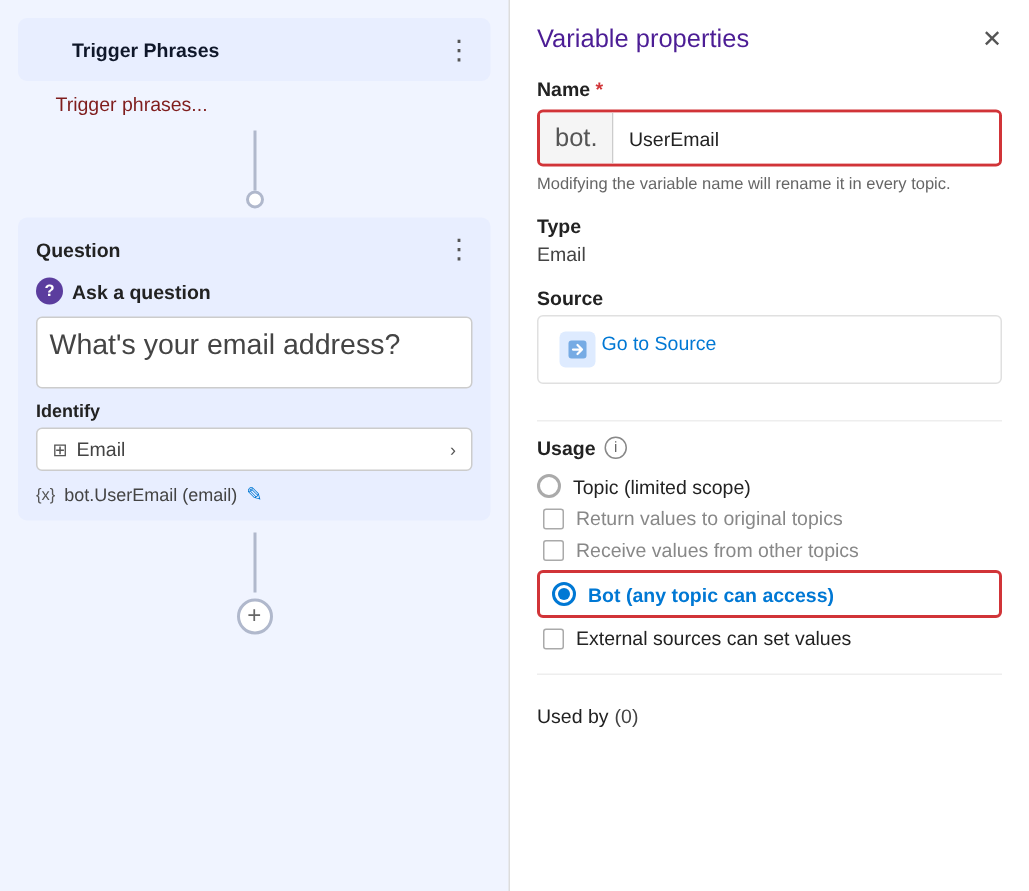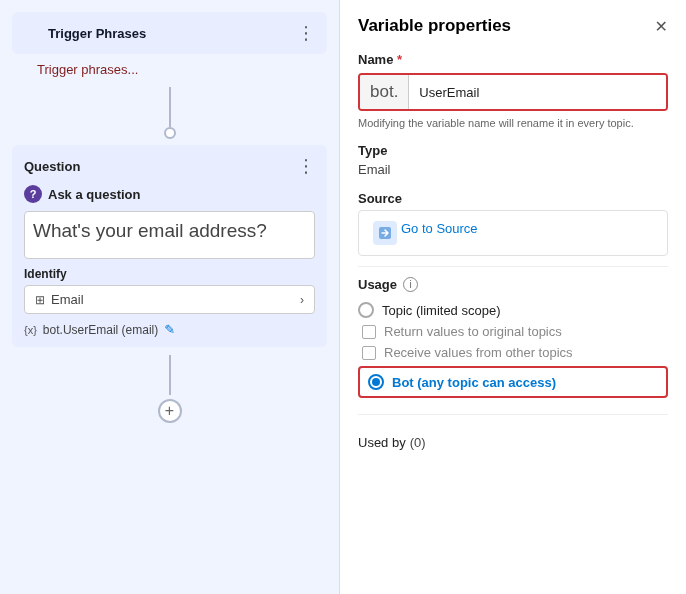--- a/index.html
+++ b/index.html
@@ -239,8 +239,8 @@
 
     .panel-title {
       font-size: 17px;
-      font-weight: 700;
-      color: #000000;
+      font-weight: 400;
+      color: #4c1d95;
     }
 
     .close-icon {

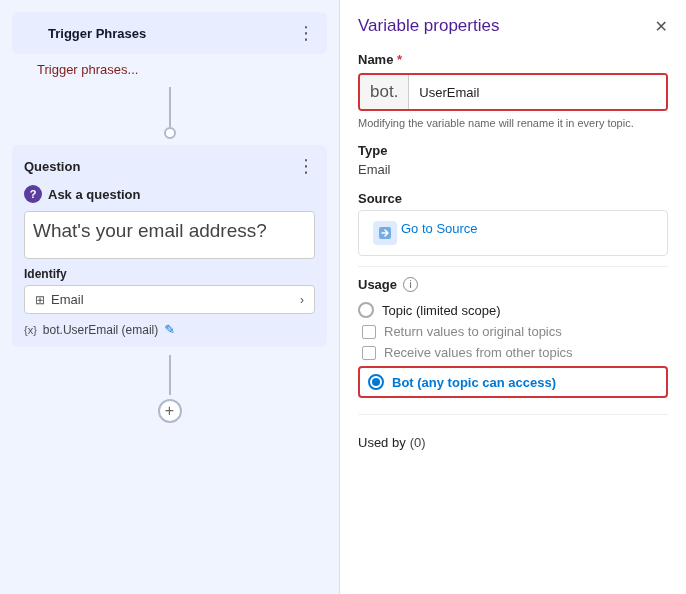--- a/index.html
+++ b/index.html
@@ -309,6 +309,7 @@
     }
 
     .source-section {
+      margin-bottom: 14px;
     }
 
     .go-to-source-btn {

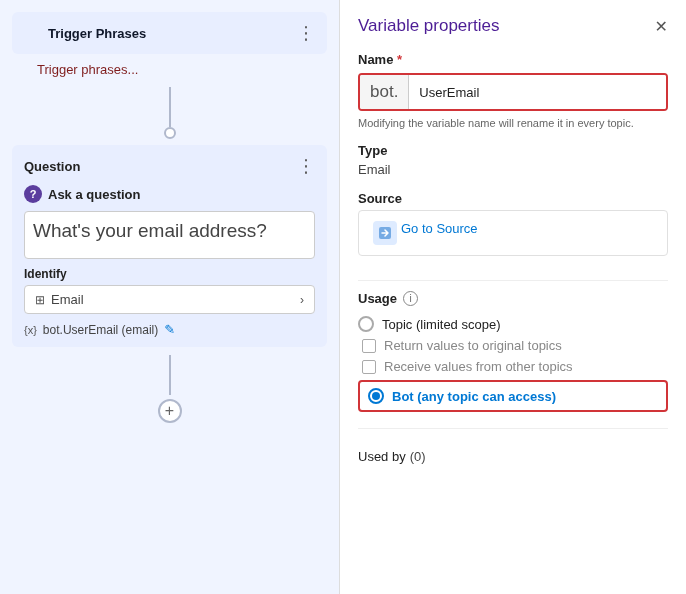--- a/index.html
+++ b/index.html
@@ -581,6 +581,10 @@
     <span class="radio-label bold-blue">Bot (any topic can access)</span>
   </div>
 
+  <div class="checkbox-row">
+    <div class="checkbox-box"></div>
+    <span class="radio-label">External sources can set values</span>
+  </div>
 
   <div class="divider"></div>
 

